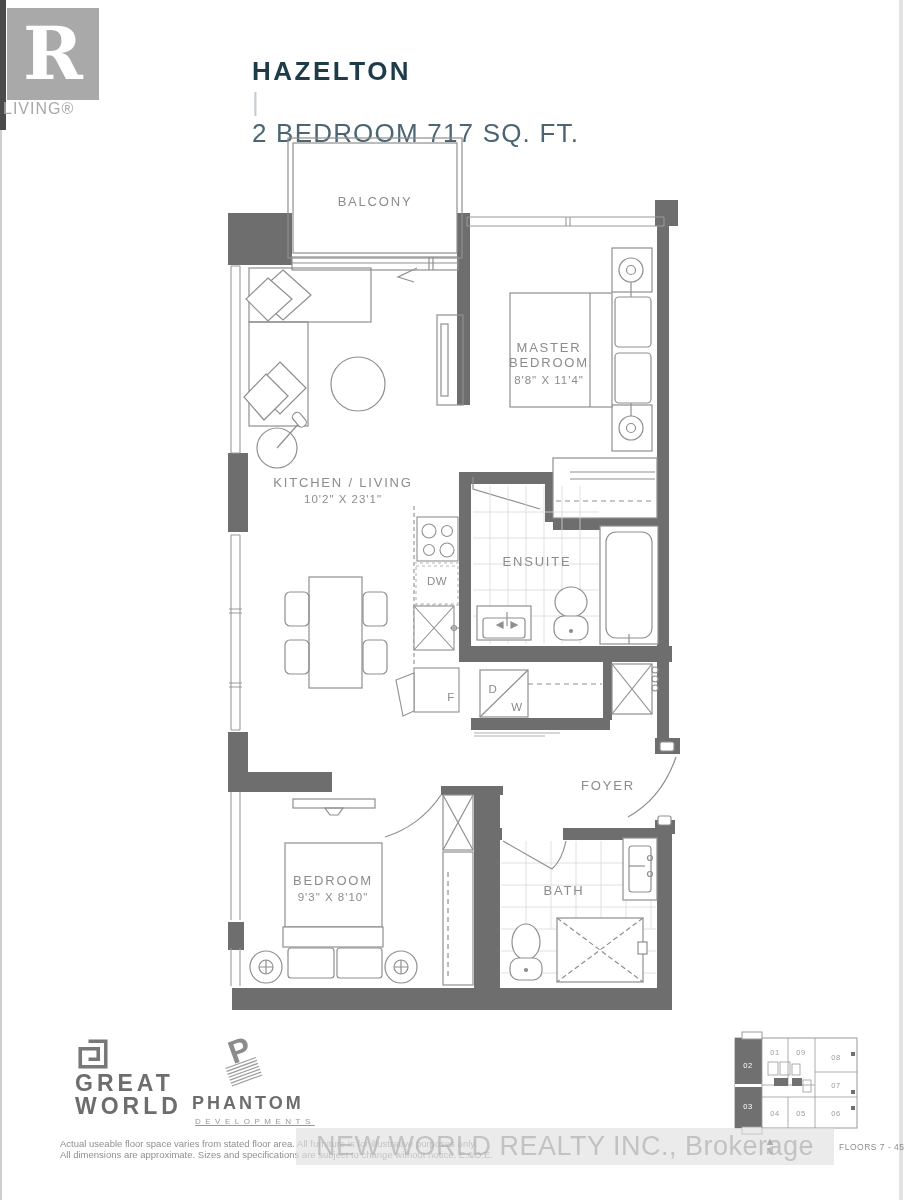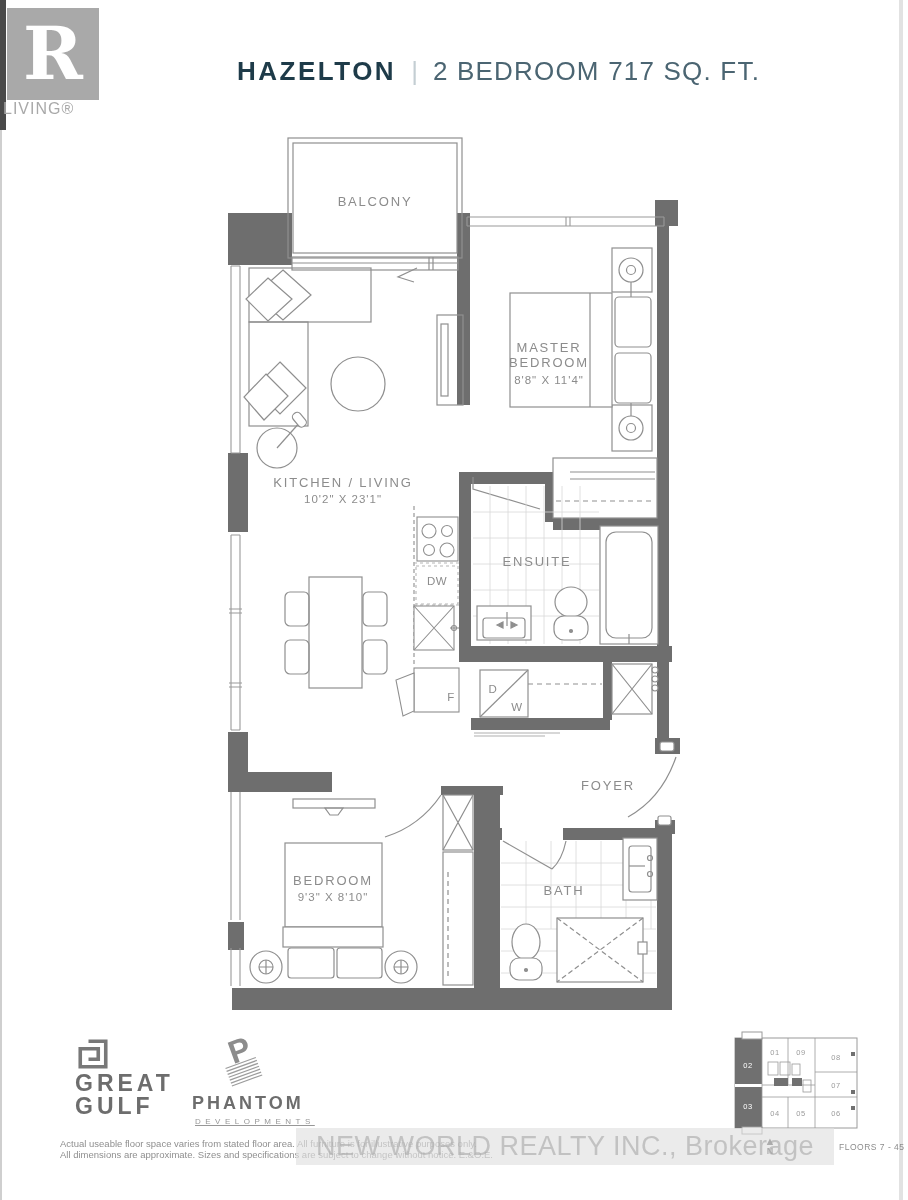--- a/index.html
+++ b/index.html
@@ -15,7 +15,7 @@
   .realtor-r{color:#fff;font-family:"DejaVu Serif",serif;font-weight:bold;font-size:72px;line-height:1;}
   .realtor-label{position:absolute;left:3px;top:100px;width:110px;color:#a9a9a9;font-size:16px;
     letter-spacing:1px;}
-  .title-row{position:absolute;left:237px;top:56px;display:flex;align-items:baseline;white-space:nowrap;}
+  .title-row{position:absolute;left:237px;top:56px;display:flex;align-items:baseline;white-space:nowrap;flex-direction:column;}
   .title{font-size:26px;font-weight:bold;letter-spacing:2.5px;}
   .title-divider{font-size:26px;font-weight:300;color:#c4ced3;margin:0 15px;}
   .subtitle{font-size:26px;font-weight:400;letter-spacing:1.2px;}

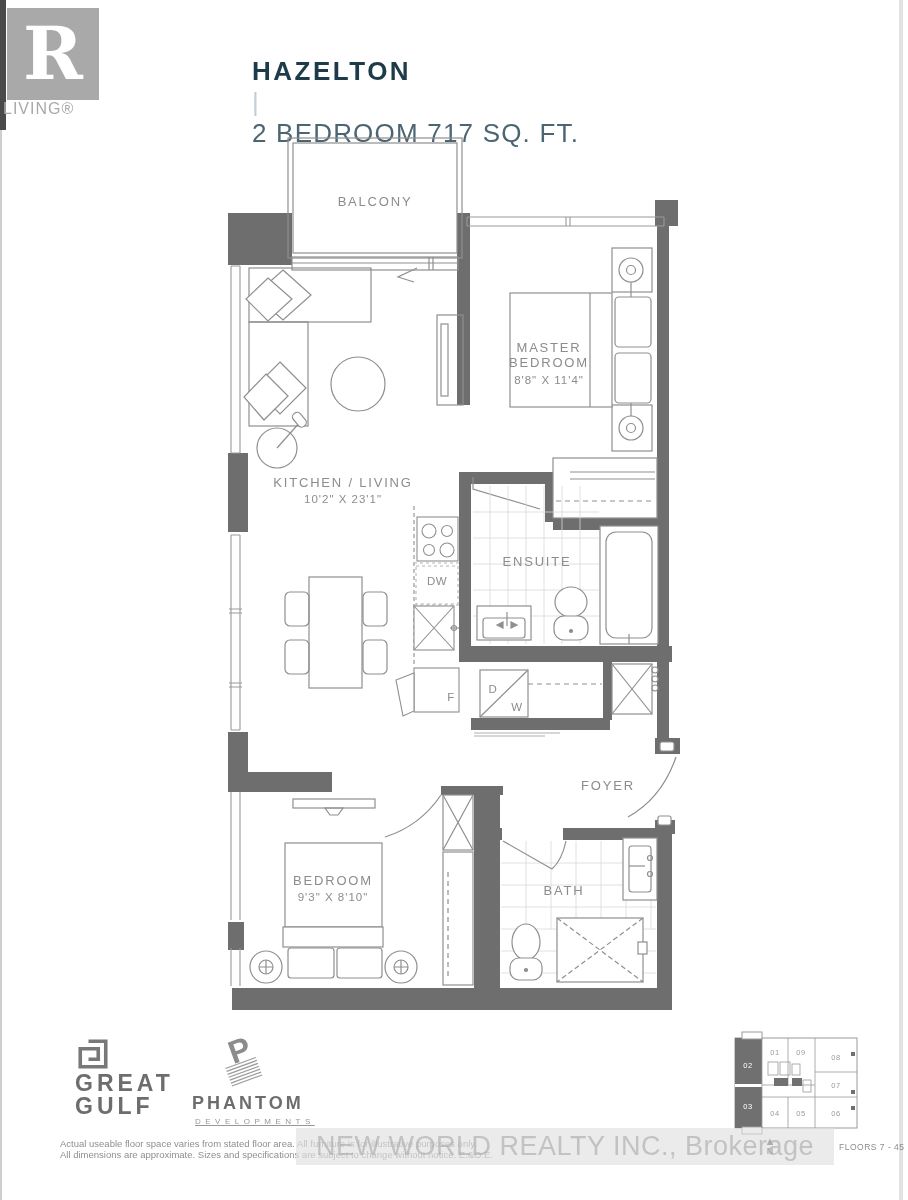--- a/index.html
+++ b/index.html
@@ -315,7 +315,7 @@
   </svg>
   <div class="gg-text">
     <div>GREAT</div>
-    <div>GULF</div>
+    <div>WORLD</div>
   </div>
 
   <svg class="ph-logo" width="60" height="62" viewBox="0 0 48 50">

